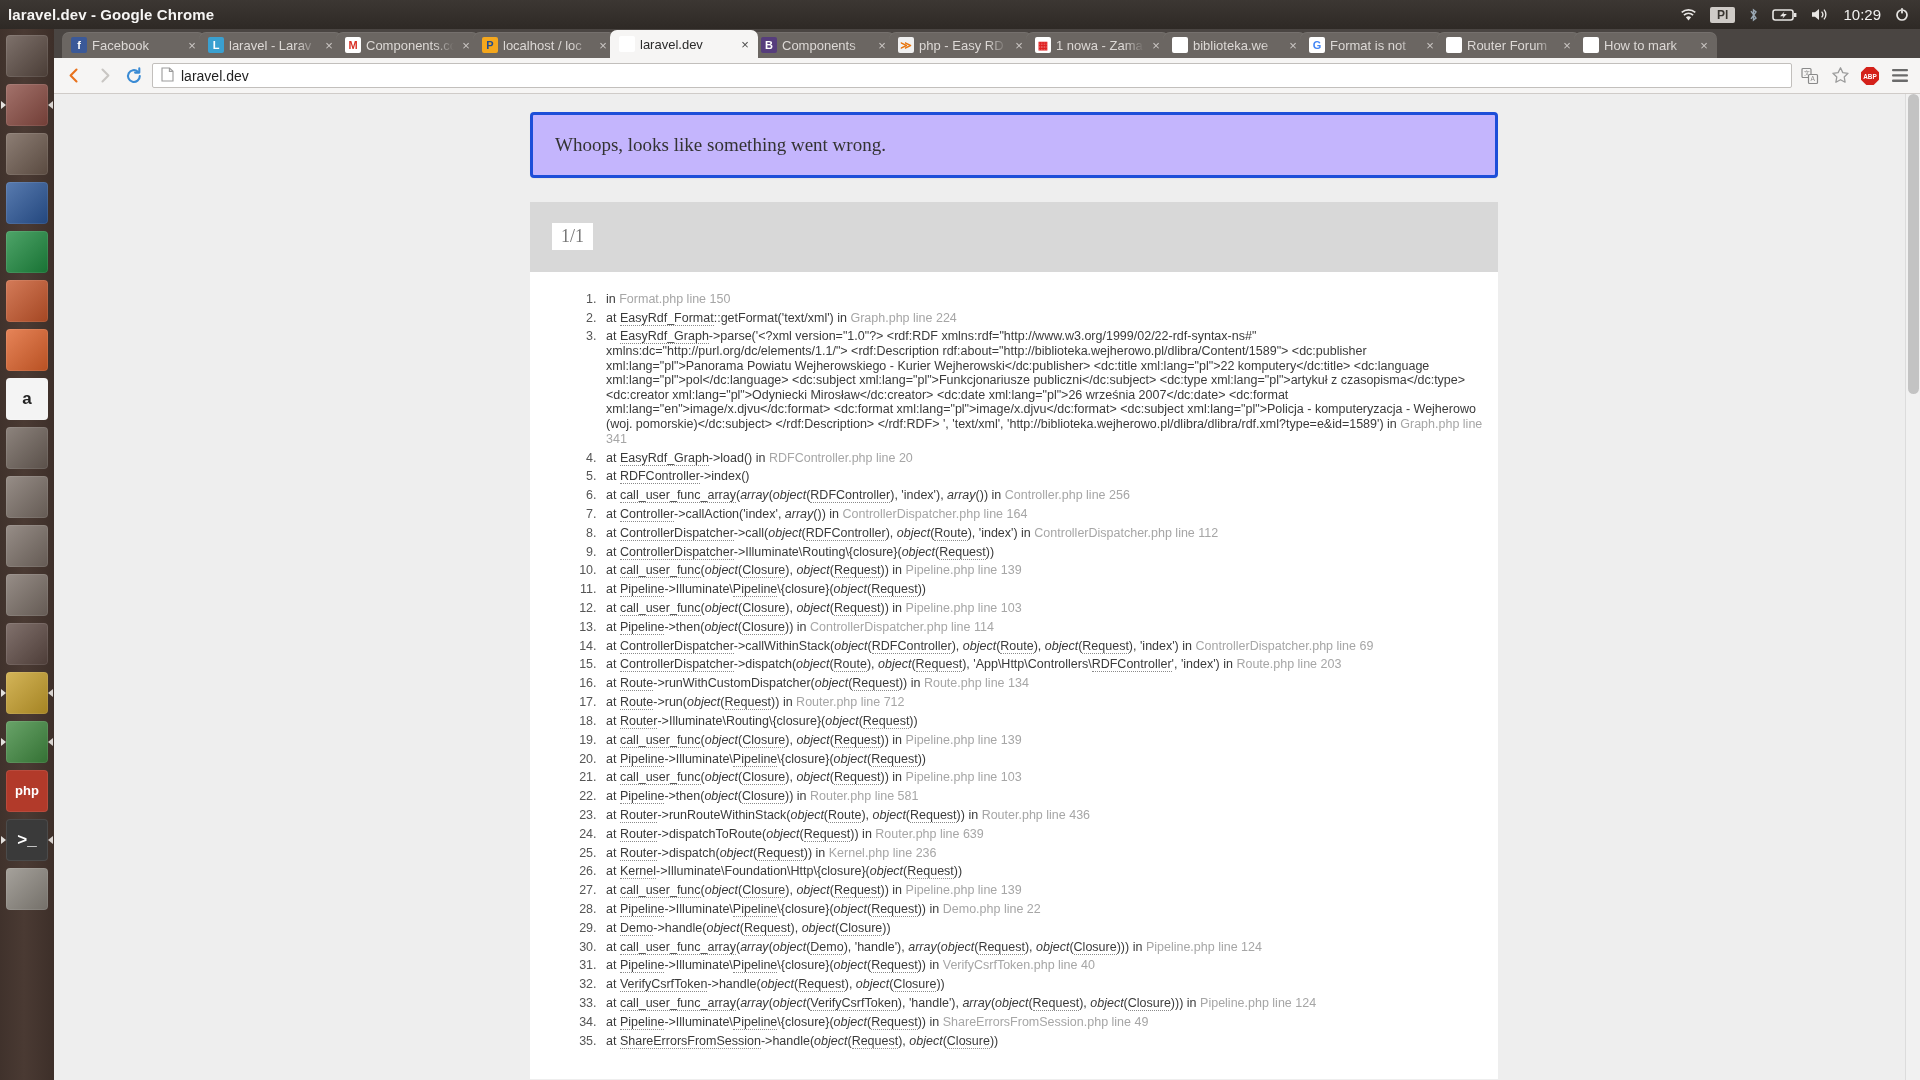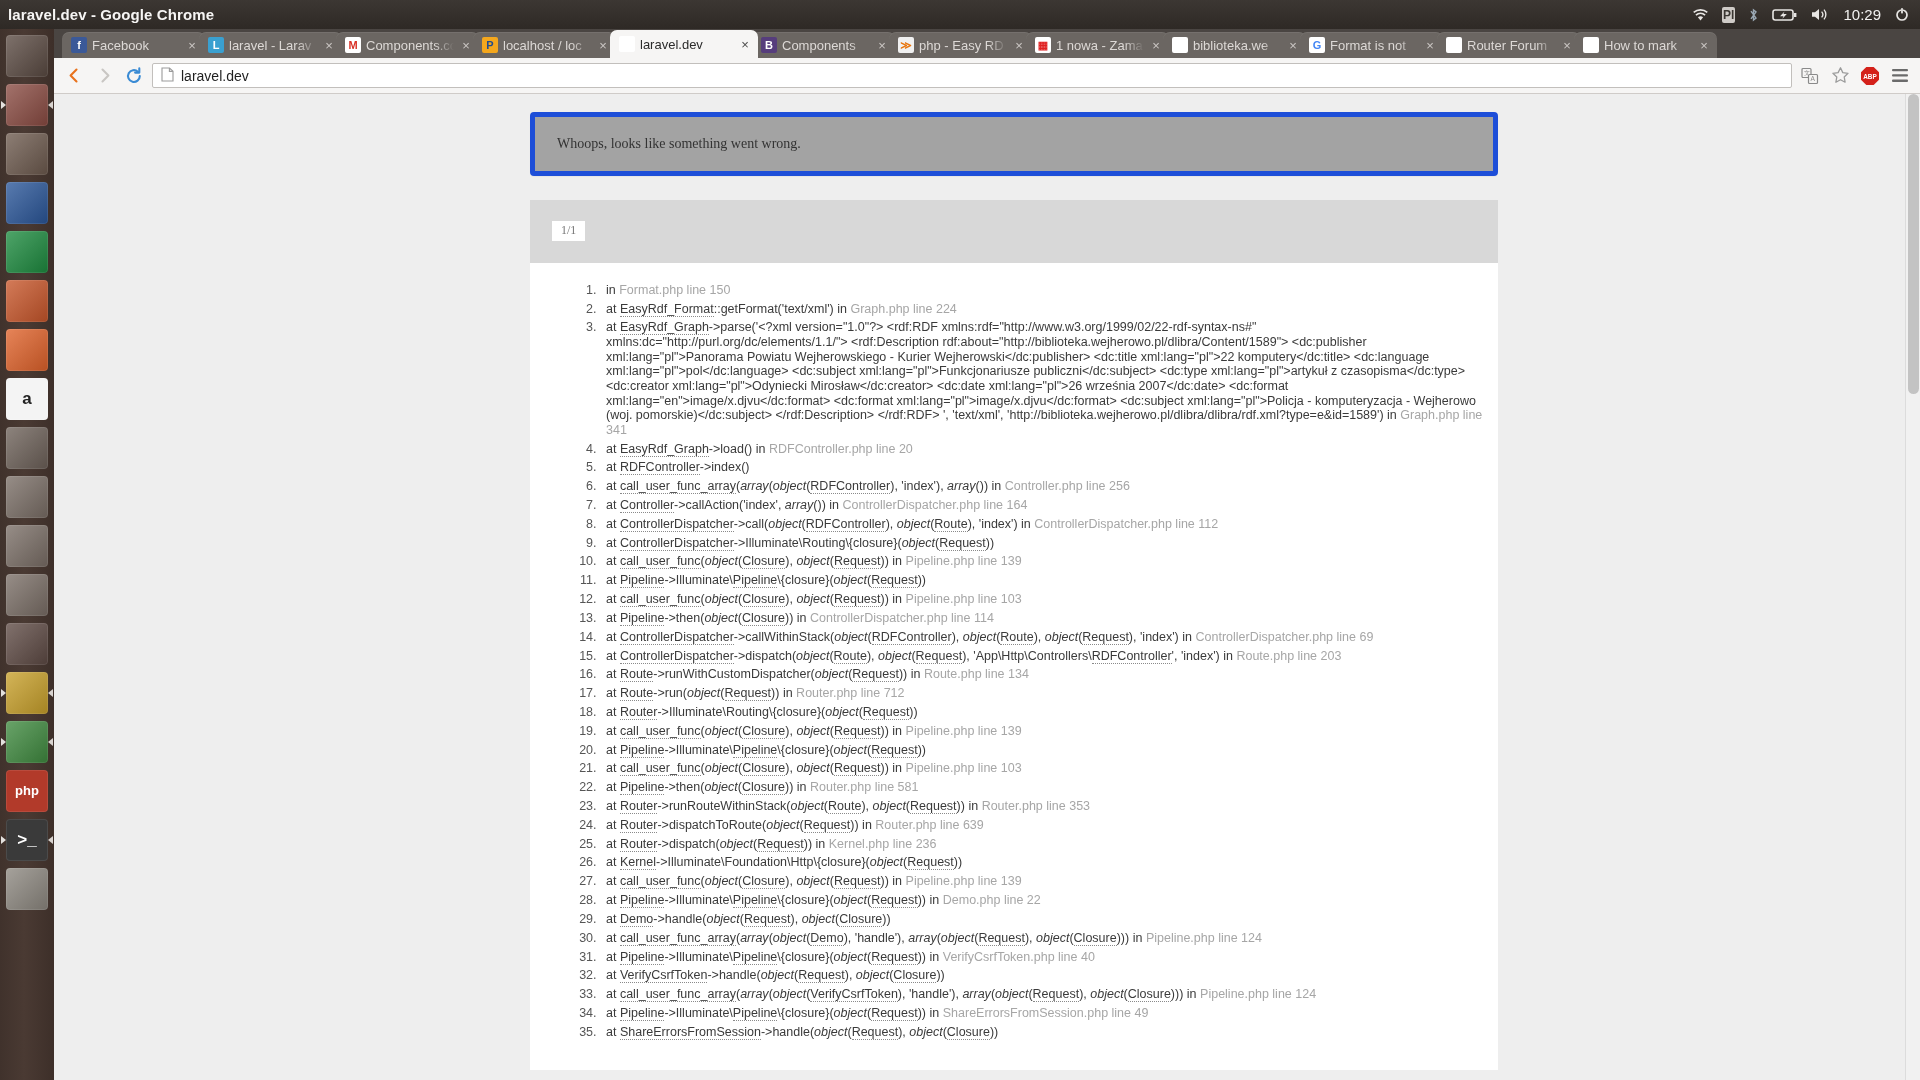--- a/index.html
+++ b/index.html
@@ -21,7 +21,7 @@
   .tray-ico { display: inline-flex; align-items: center; justify-content: center; color: #e8e6e4; }
   #tray-lang {
     background: #cfcbc7; color: #3a3631; font-size: 12px; font-weight: bold;
-    padding: 1px 1px; border-radius: 2px; line-height: 14px;
+    padding: 1px 7px; border-radius: 2px; line-height: 14px;
   }
   #tray-clock { font-size: 15px; color: #f2f1f0; }
 

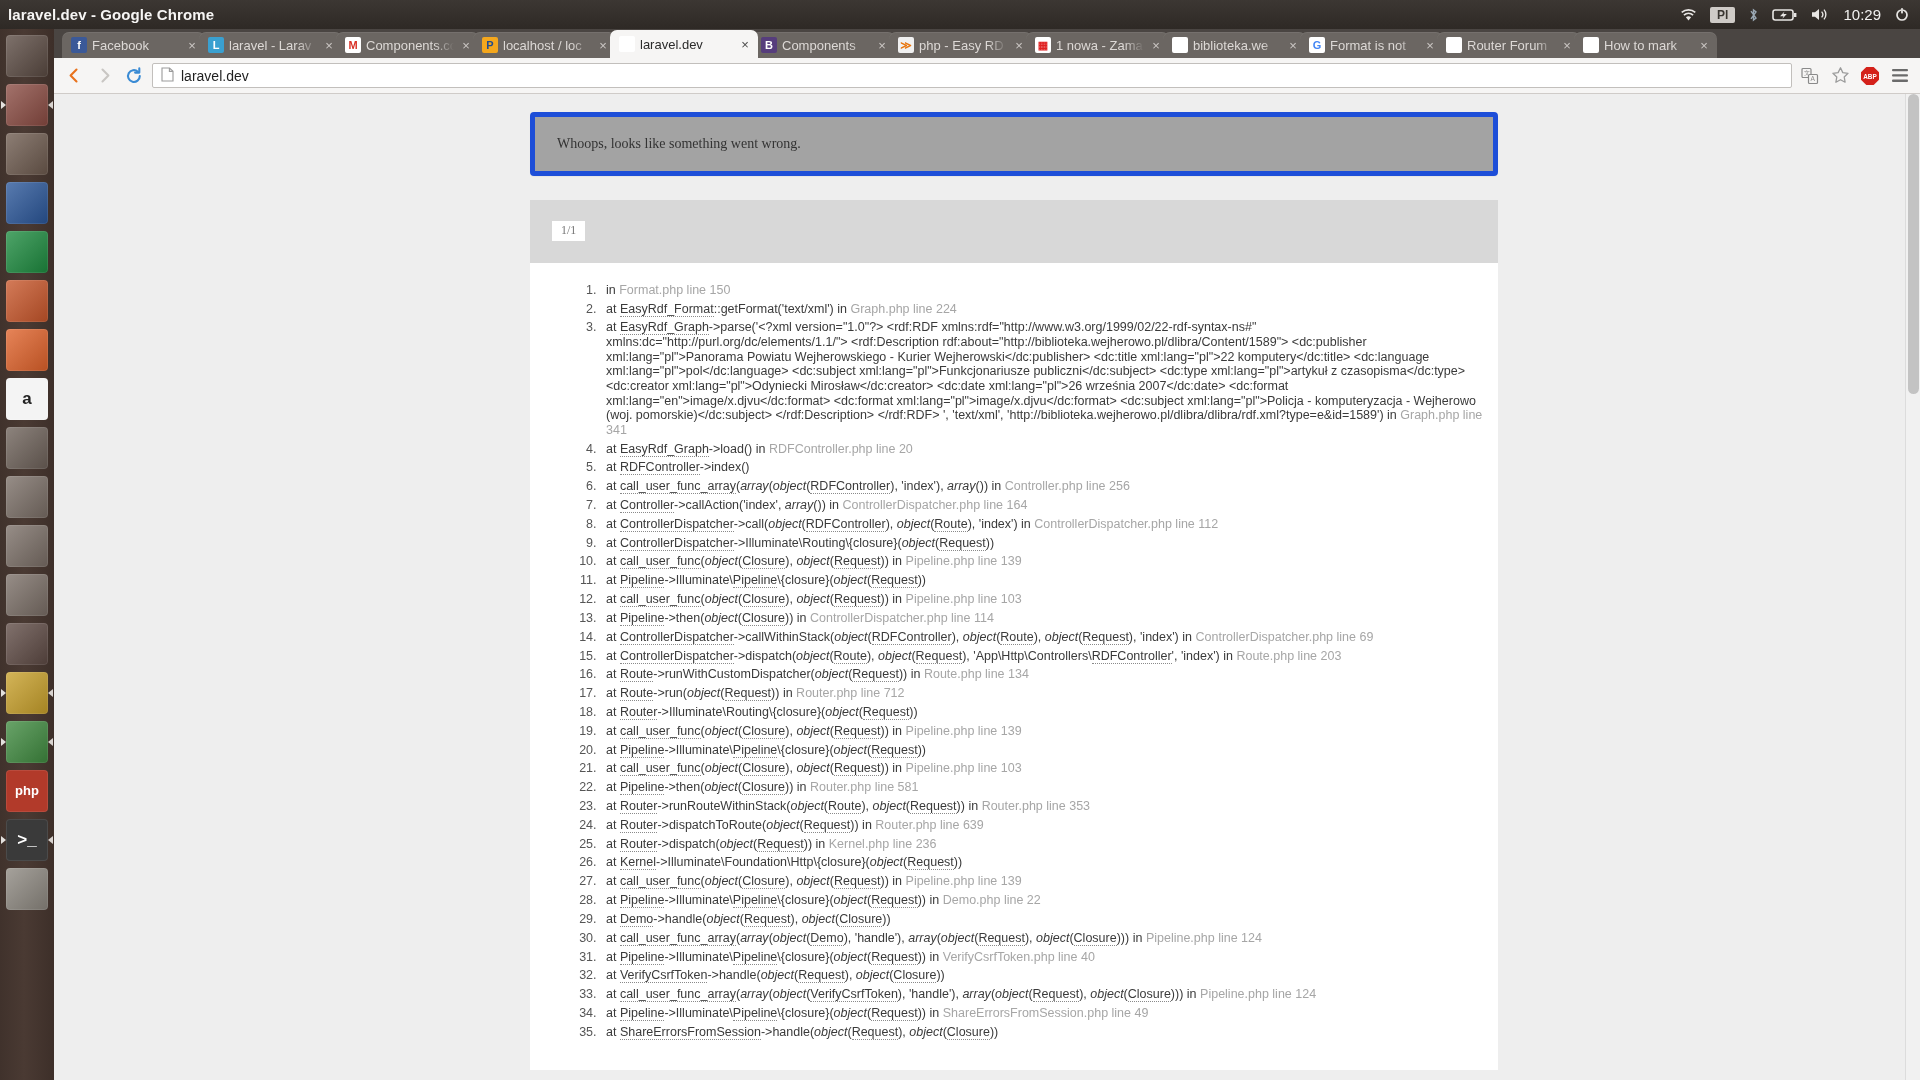--- a/index.html
+++ b/index.html
@@ -101,8 +101,8 @@
   #sheet { width: 968px; margin: 0 auto; }
 
   #whoops {
-    background: #a3a3a3; border: 5px solid #1d4ed8; border-radius: 4px;
-    padding: 19px 22px; font-size: 14px; color: #333;
+    background: #c4b5fd; border: 3px solid #1d4ed8; border-radius: 4px;
+    padding: 19px 22px; font-size: 19px; color: #333;
     box-shadow: 0 1px 1px rgba(0,0,0,.04);
   }
   #exception-head {

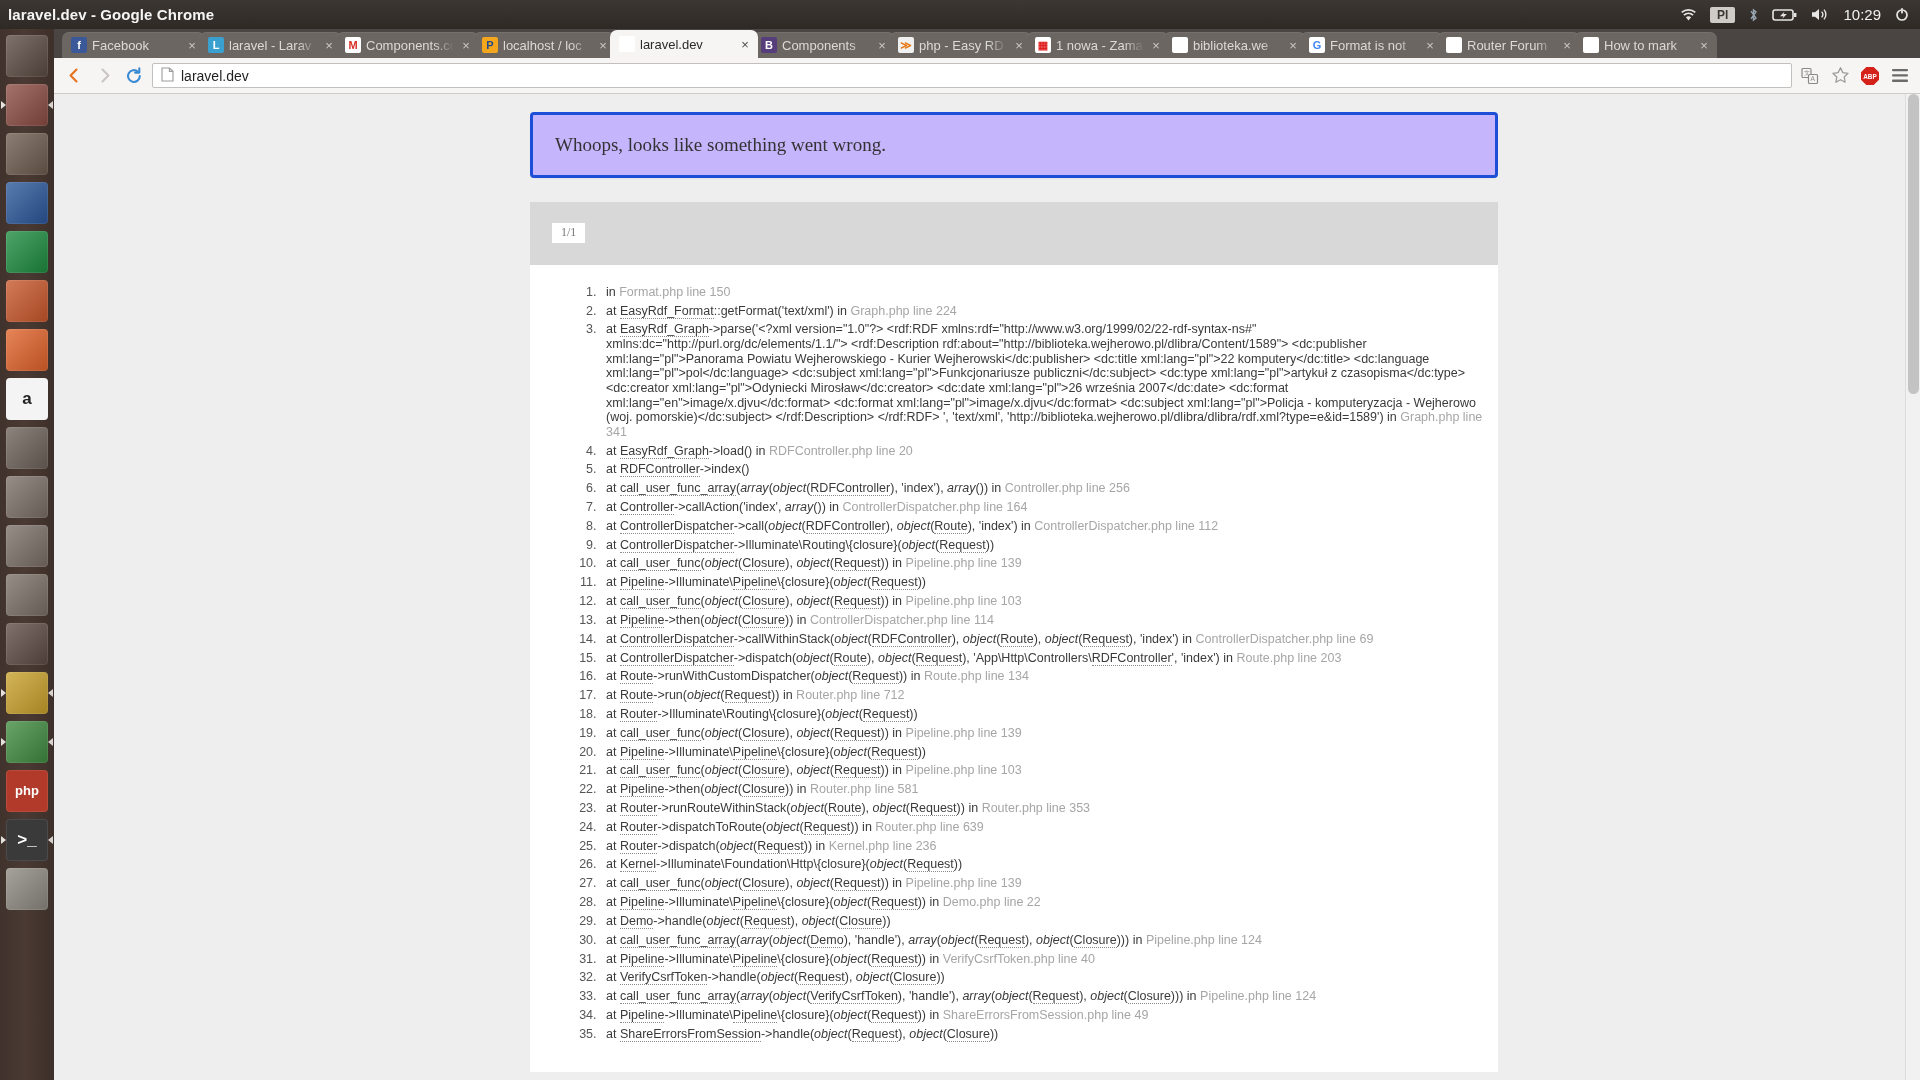--- a/index.html
+++ b/index.html
@@ -110,7 +110,7 @@
     display: flex; align-items: flex-start;
   }
   #exc-badge {
-    background: #fff; color: #777; font-size: 12px; padding: 3px 9px;
+    background: #fff; color: #777; font-size: 18px; padding: 3px 9px;
     margin: 3px 16px 0 22px; flex: 0 0 auto; line-height: 1.15;
   }
   #exc-body { flex: 1 1 auto; padding-right: 20px; }

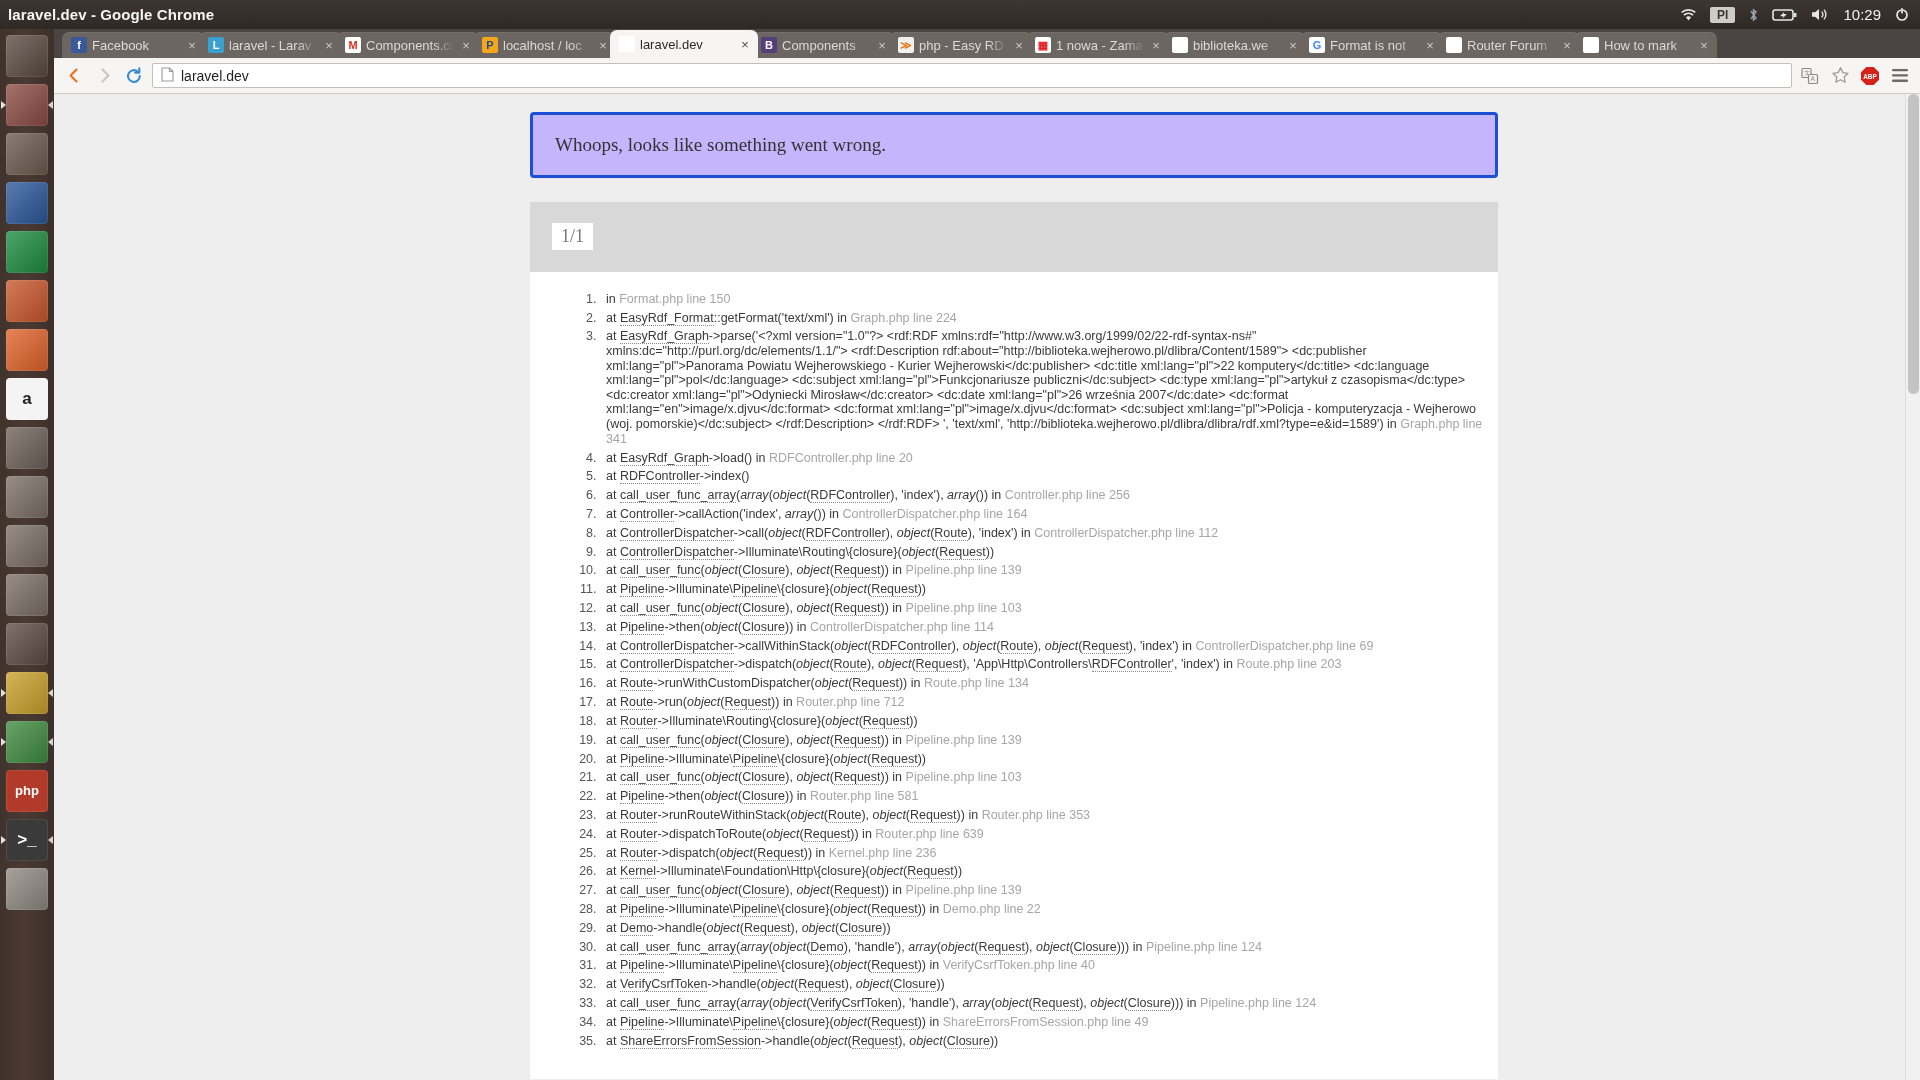--- a/index.html
+++ b/index.html
@@ -397,7 +397,7 @@
               <li><span class="plain-txt">at</span> <span><span class="sym">Pipeline</span>-&gt;Illuminate\<span class="sym">Pipeline</span>\{closure}(<i class="kw">object</i>(<span class="sym">Request</span>))</span></li>
               <li><span class="plain-txt">at</span> <span><span class="sym">call_user_func</span>(<i class="kw">object</i>(<span class="sym">Closure</span>), <i class="kw">object</i>(<span class="sym">Request</span>))</span> <span class="plain-txt">in</span> <span class="fileref">Pipeline.php line 103</span></li>
               <li><span class="plain-txt">at</span> <span><span class="sym">Pipeline</span>-&gt;then(<i class="kw">object</i>(<span class="sym">Closure</span>))</span> <span class="plain-txt">in</span> <span class="fileref">Router.php line 581</span></li>
-              <li><span class="plain-txt">at</span> <span><span class="sym">Router</span>-&gt;runRouteWithinStack(<i class="kw">object</i>(<span class="sym">Route</span>), <i class="kw">object</i>(<span class="sym">Request</span>))</span> <span class="plain-txt">in</span> <span class="fileref">Router.php line 353</span></li>
+              <li><span class="plain-txt">at</span> <span><span class="sym">Router</span>-&gt;runRouteWithinStack(<i class="kw">object</i>(<span class="sym">Route</span>), <i class="kw">object</i>(<span class="sym">Request</span>))</span> <span class="plain-txt">in</span> <span class="fileref">Router.php line 436</span></li>
               <li><span class="plain-txt">at</span> <span><span class="sym">Router</span>-&gt;dispatchToRoute(<i class="kw">object</i>(<span class="sym">Request</span>))</span> <span class="plain-txt">in</span> <span class="fileref">Router.php line 639</span></li>
               <li><span class="plain-txt">at</span> <span><span class="sym">Router</span>-&gt;dispatch(<i class="kw">object</i>(<span class="sym">Request</span>))</span> <span class="plain-txt">in</span> <span class="fileref">Kernel.php line 236</span></li>
               <li><span class="plain-txt">at</span> <span><span class="sym">Kernel</span>-&gt;Illuminate\Foundation\Http\{closure}(<i class="kw">object</i>(<span class="sym">Request</span>))</span></li>

